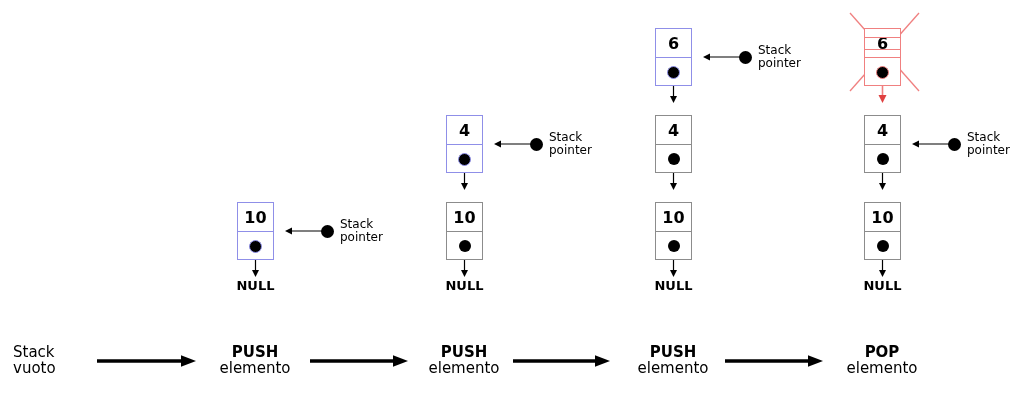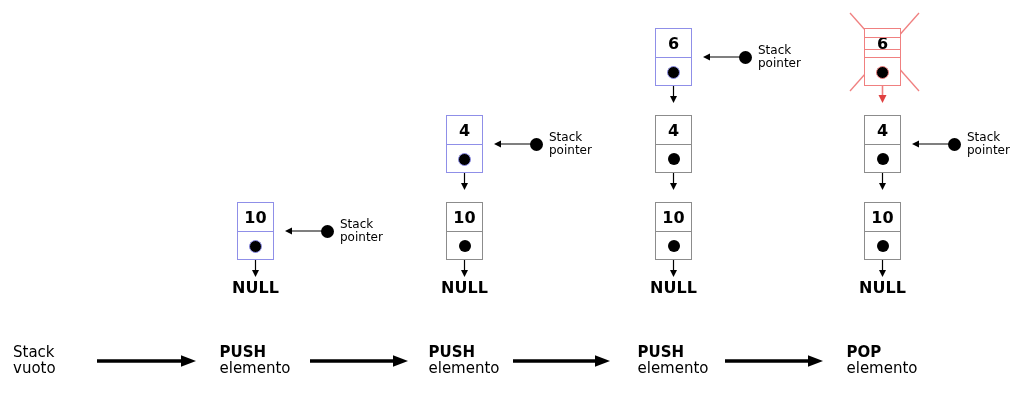--- a/index.html
+++ b/index.html
@@ -12,7 +12,7 @@
   .cell2{height:28px;display:flex;align-items:center;justify-content:center;}
   .dot{width:12px;height:12px;border-radius:50%;background:#000;box-sizing:content-box;}
   .xline{position:absolute;left:0;right:0;height:1px;}
-  .null-label{position:absolute;transform:translateX(-50%);font-size:16px;font-weight:bold;white-space:nowrap;}
+  .null-label{position:absolute;transform:translateX(-50%);font-size:13px;font-weight:bold;white-space:nowrap;}
   .stage-label{position:absolute;transform:translateX(-50%);font-size:15px;line-height:16px;white-space:nowrap;}
   .stage-label.left-align{transform:none;text-align:left;}
   .stage-label .b{font-weight:bold;}

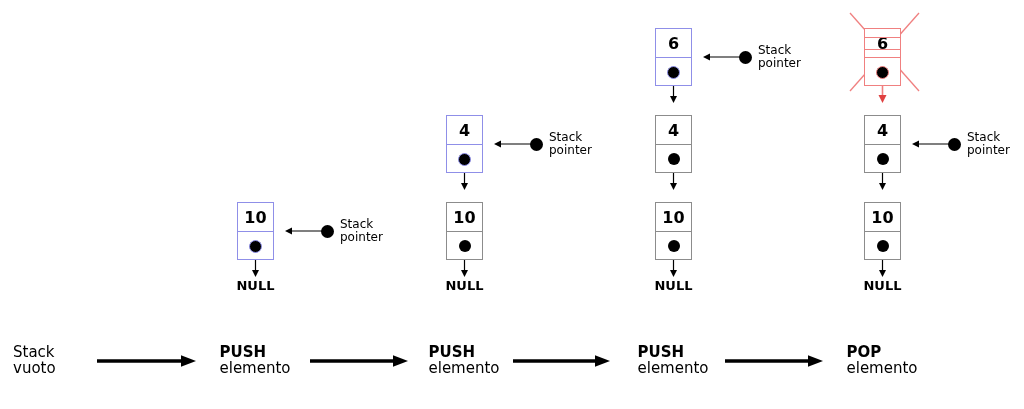--- a/index.html
+++ b/index.html
@@ -13,7 +13,7 @@
   .dot{width:12px;height:12px;border-radius:50%;background:#000;box-sizing:content-box;}
   .xline{position:absolute;left:0;right:0;height:1px;}
   .null-label{position:absolute;transform:translateX(-50%);font-size:13px;font-weight:bold;white-space:nowrap;}
-  .stage-label{position:absolute;transform:translateX(-50%);font-size:15px;line-height:16px;white-space:nowrap;}
+  .stage-label{position:absolute;transform:translateX(-50%);text-align:center;font-size:15px;line-height:16px;white-space:nowrap;}
   .stage-label.left-align{transform:none;text-align:left;}
   .stage-label .b{font-weight:bold;}
   .ptr-dot{position:absolute;width:13px;height:13px;border-radius:50%;background:#000;}

